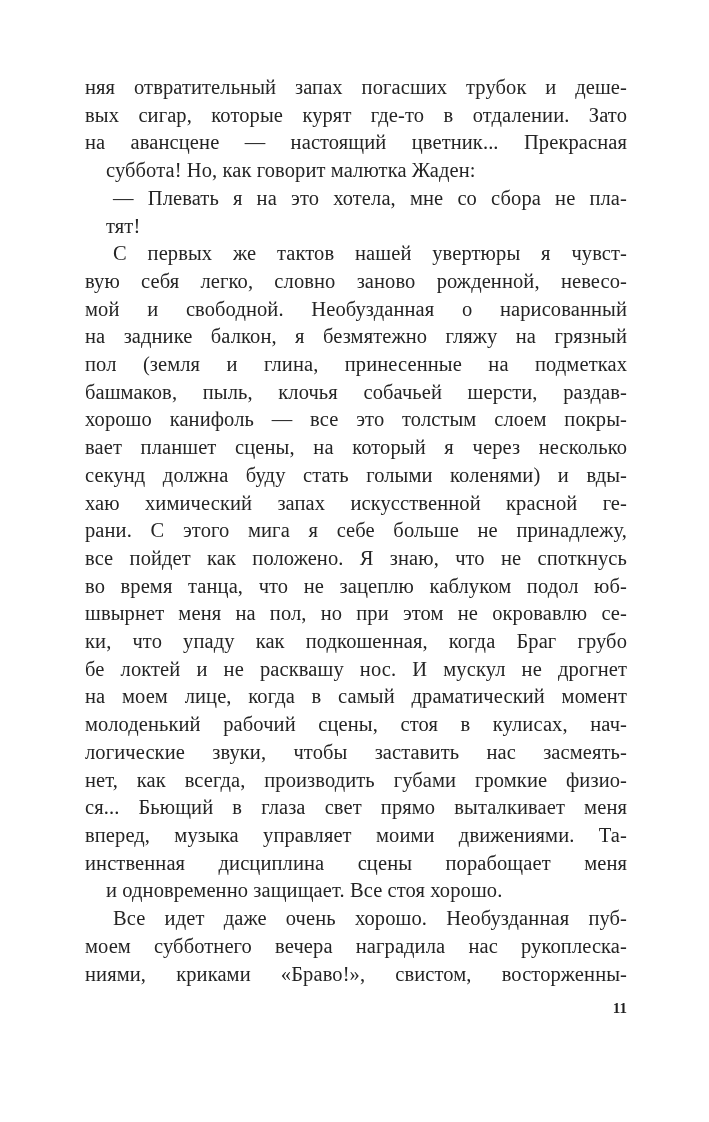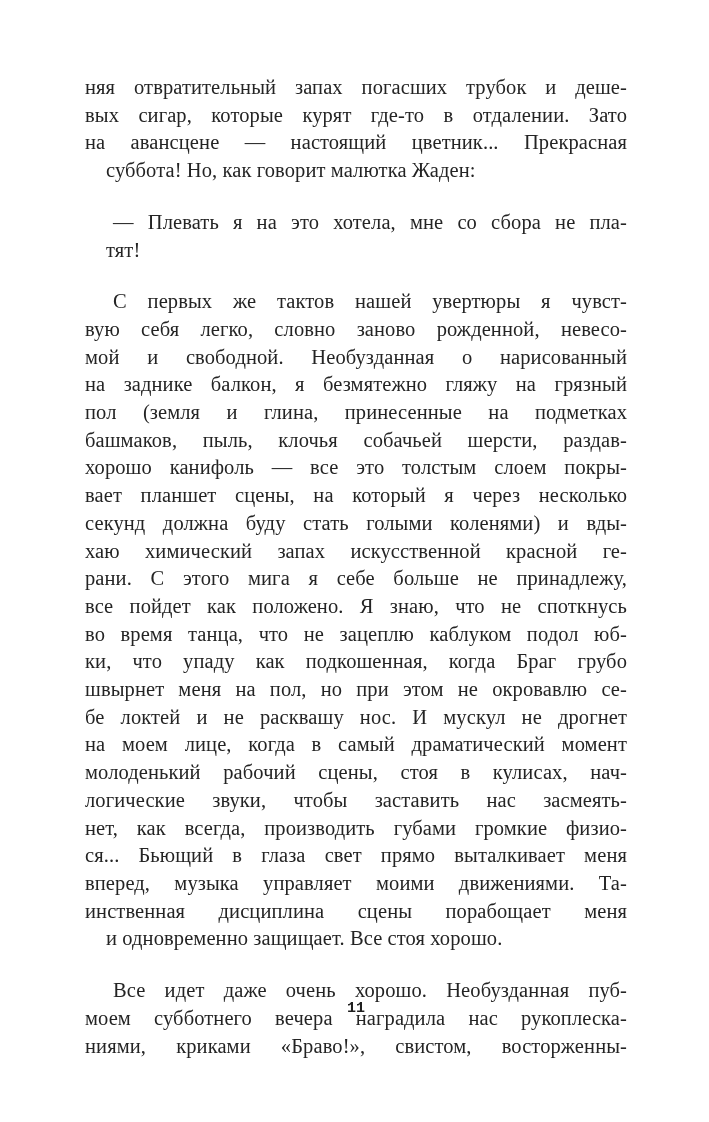--- a/index.html
+++ b/index.html
@@ -43,7 +43,6 @@
     }
     .line.indent {
       text-indent: 28px;
-      margin-top: 24px;
     }
     .page-number {
       position: absolute;

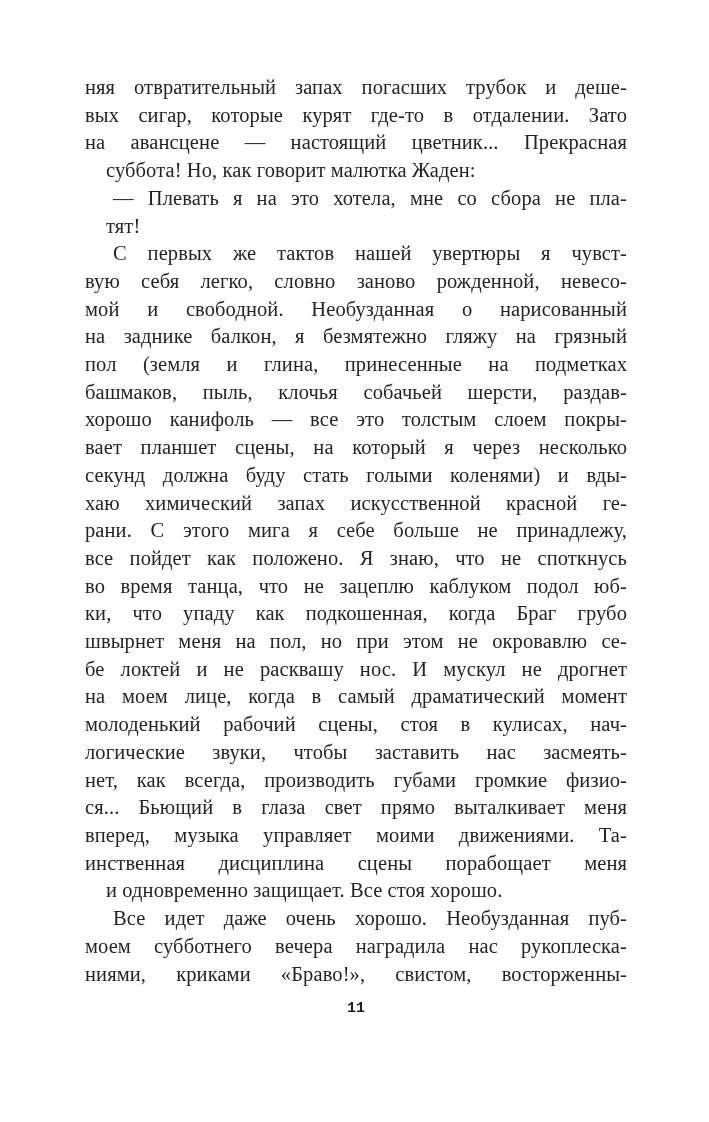--- a/index.html
+++ b/index.html
@@ -85,8 +85,8 @@
         <div class="line">рани. С этого мига я себе больше не принадлежу,</div>
         <div class="line">все пойдет как положено. Я знаю, что не споткнусь</div>
         <div class="line">во время танца, что не зацеплю каблуком подол юб-</div>
+        <div class="line">швырнет меня на пол, но при этом не окровавлю се-</div>
         <div class="line">ки, что упаду как подкошенная, когда Браг грубо</div>
-        <div class="line">швырнет меня на пол, но при этом не окровавлю се-</div>
         <div class="line">бе локтей и не расквашу нос. И мускул не дрогнет</div>
         <div class="line">на моем лице, когда в самый драматический момент</div>
         <div class="line">молоденький рабочий сцены, стоя в кулисах, нач-</div>

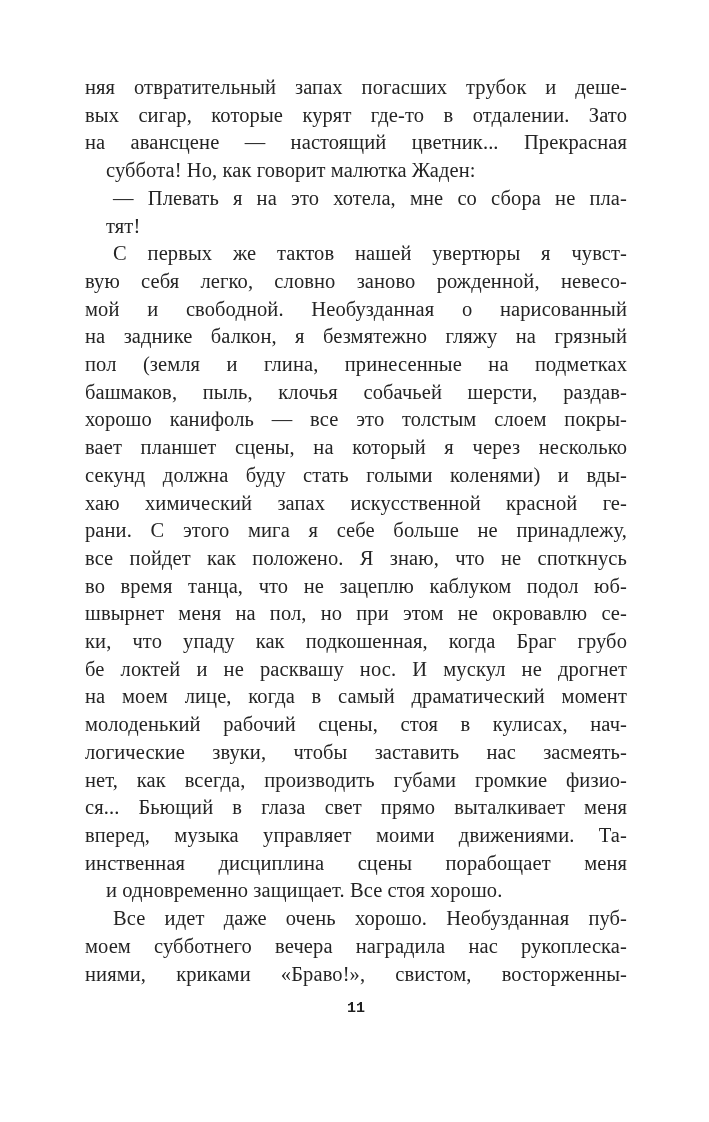--- a/index.html
+++ b/index.html
@@ -49,8 +49,8 @@
       left: 85px;
       width: 542px;
       top: 1000px;
-      text-align: center;
-      font-family: Liberation Mono, monospace;
+      text-align: right;
+      font-family: Liberation Serif, serif;
       font-weight: 700;
       font-size: 15px;
       color: #1f1f1f;

